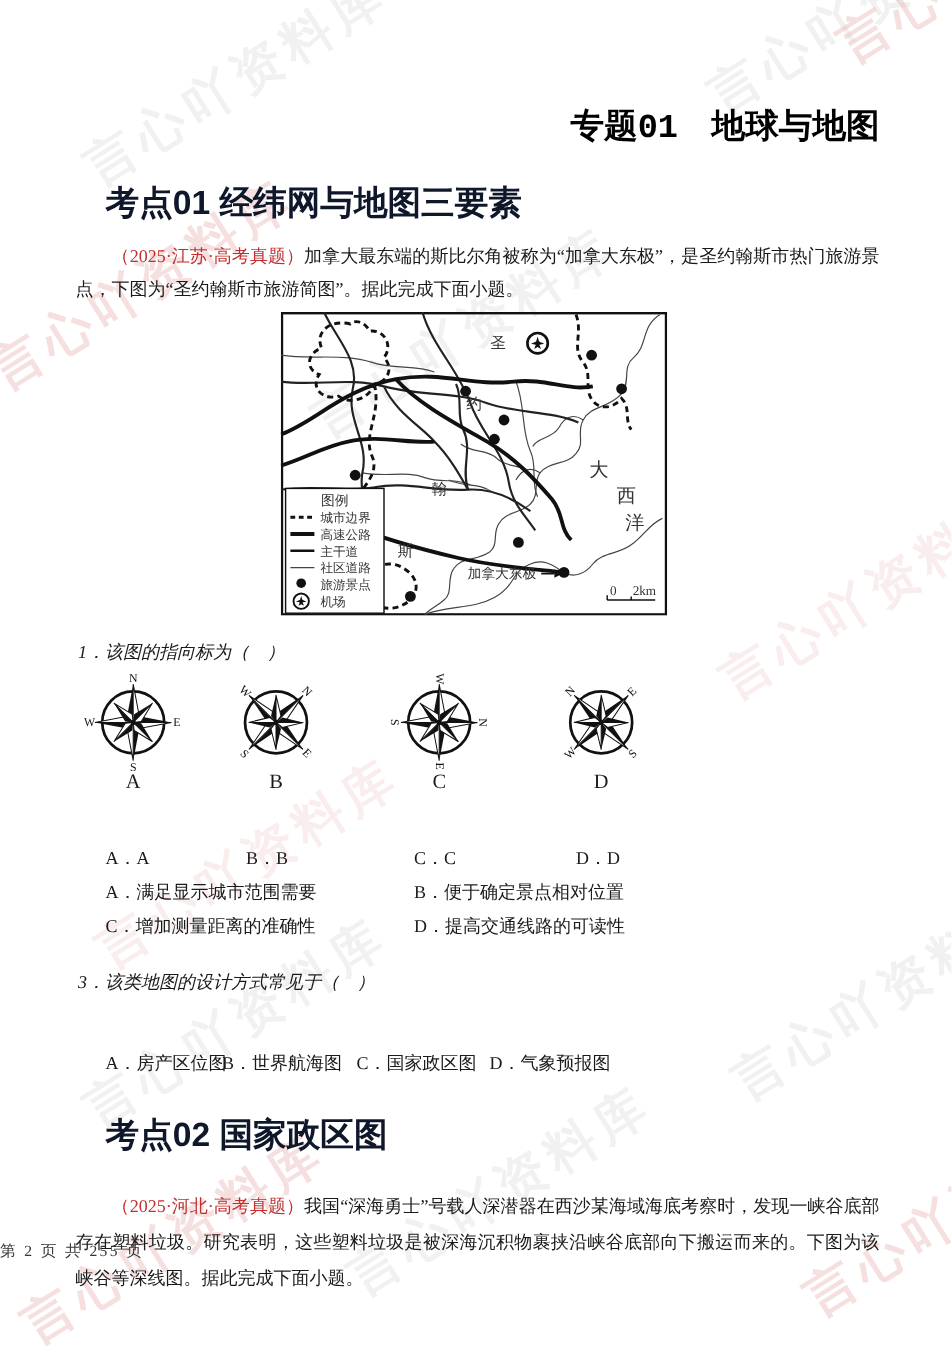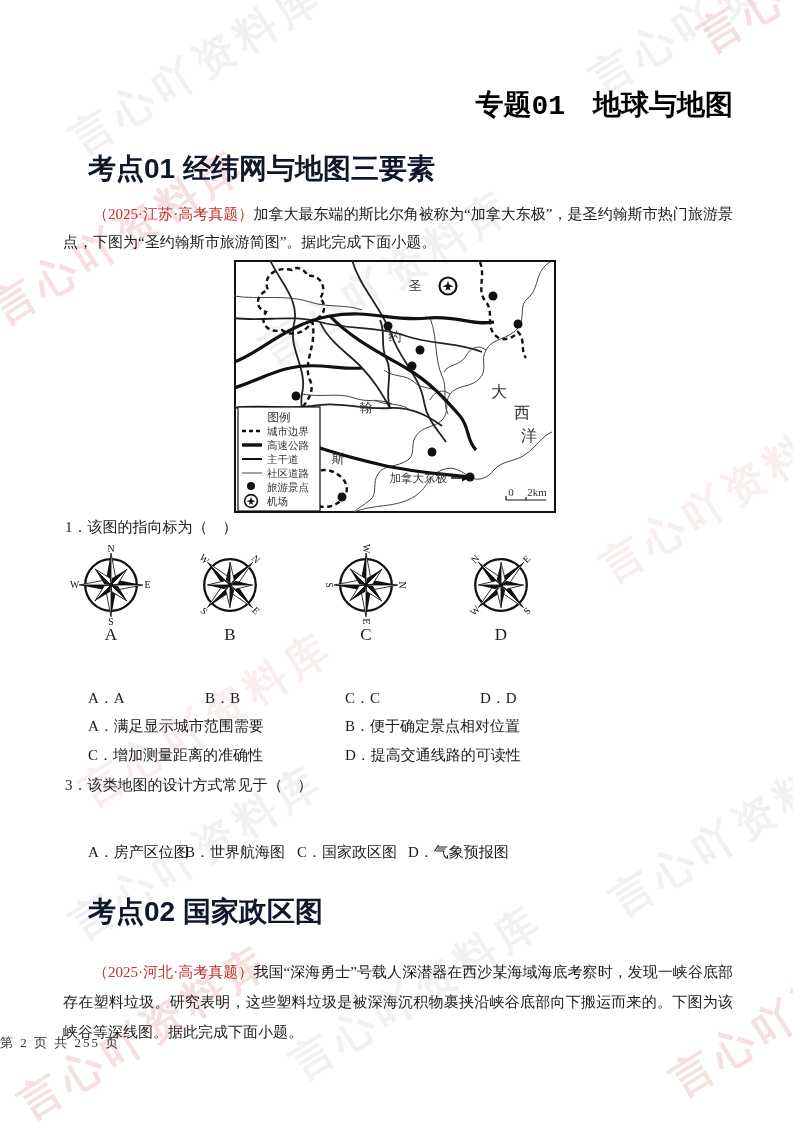--- a/index.html
+++ b/index.html
@@ -59,7 +59,7 @@
   .map-wrap svg { display:block; }
   .map-label { font-family: "Liberation Serif", serif; fill:#333; }
   
-  .qstem { margin-top: 2px; font-size: 15px; line-height: 24px; margin-left: 2px; }
+  .qstem { margin-top: 19px; font-size: 15px; line-height: 24px; margin-left: 2px; font-style: italic; }
   .compass-block { position: relative; height: 102px; margin-top: 2px; }
   .compass-block svg.compass { position: absolute; top: 0; width: 88px; height: 88px; }
   .compass-label { position: absolute; top: 84px; width: 88px; text-align: center; font-size: 17px; }

